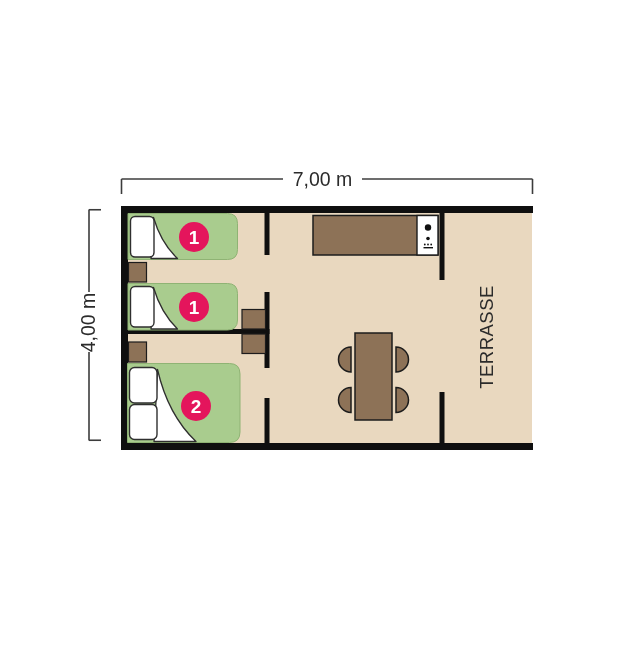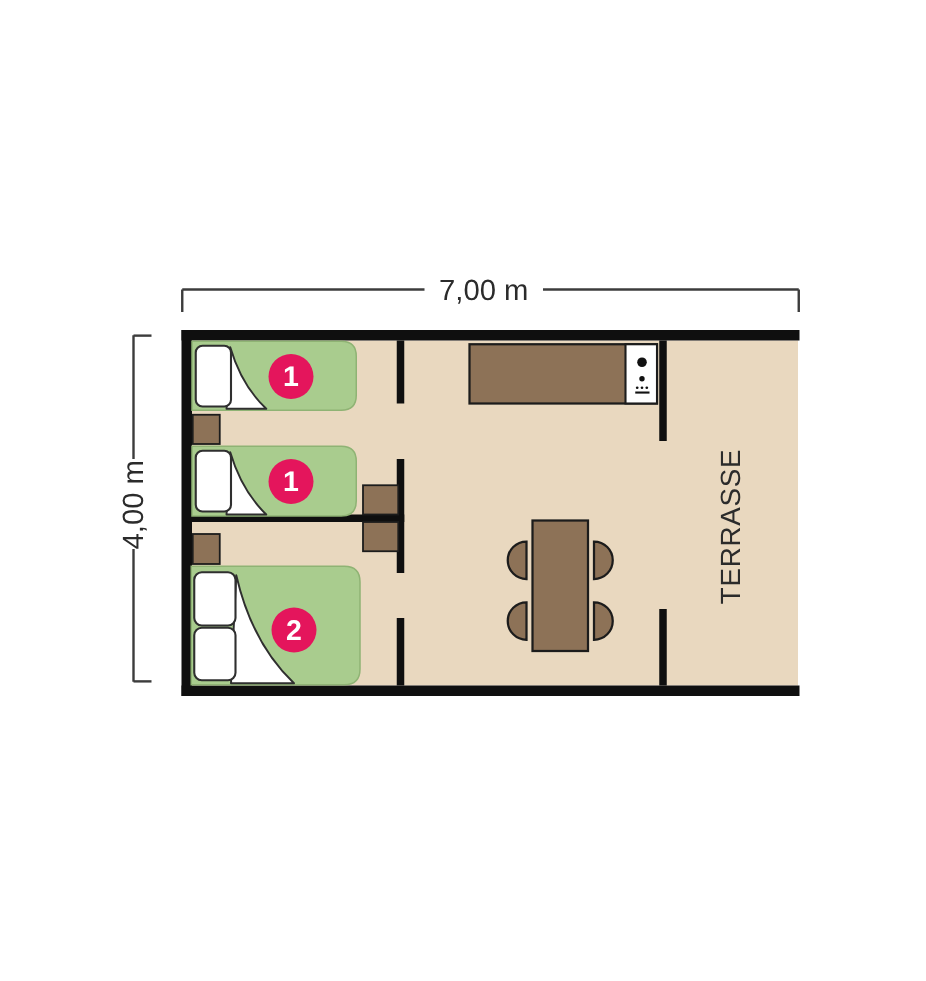--- a/index.html
+++ b/index.html
@@ -3,7 +3,7 @@
 <meta charset="utf-8">
 <style>
   html,body{margin:0;padding:0;background:#ffffff;font-family:"Liberation Sans",sans-serif;}
-  #stage{position:relative;width:617px;height:488px;background:var(--white,#fff);overflow:hidden;margin-top:14px;}
+  #stage{position:relative;width:617px;height:488px;background:var(--white,#fff);overflow:hidden;}
   svg{display:block;}
   .wall{fill:var(--wall);}
   .floor{fill:var(--floor);}

